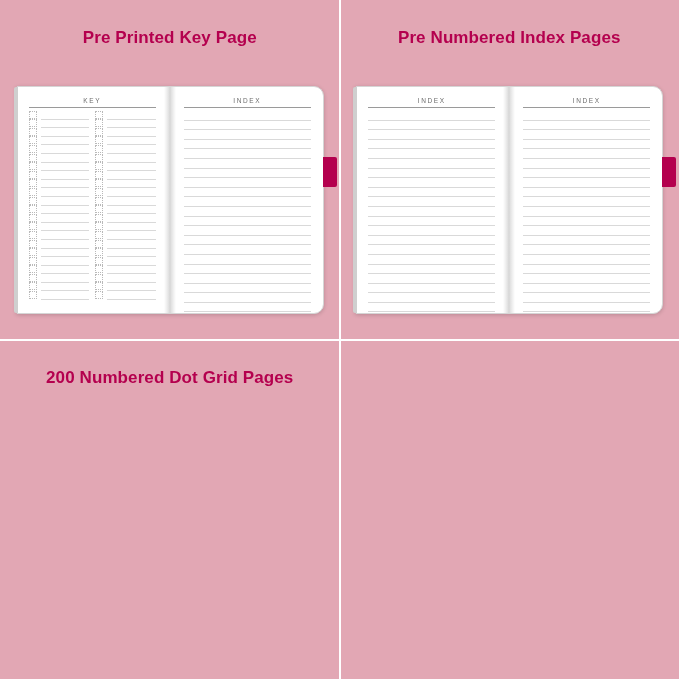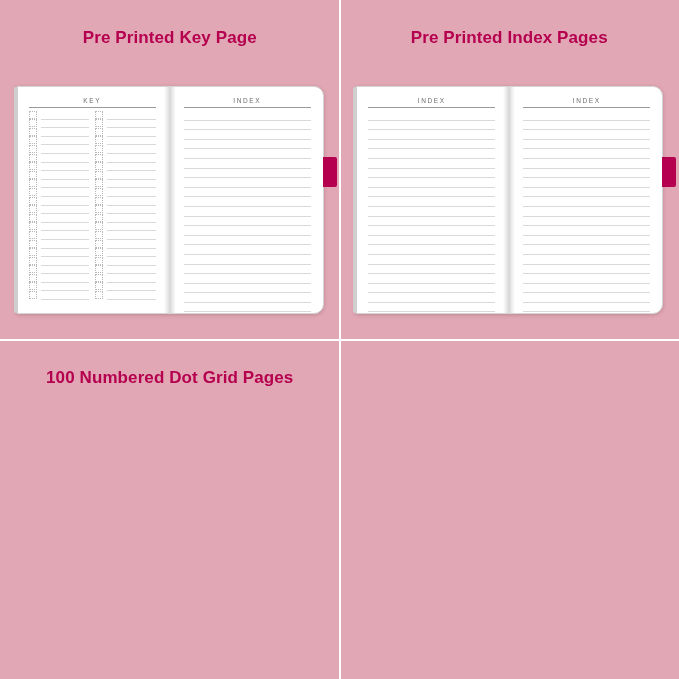--- a/index.html
+++ b/index.html
@@ -409,7 +409,7 @@
   </div>
 
   <div class="quad">
-    <div class="quad-title">Pre Printed Index Pages</div>
+    <div class="quad-title">Pre Numbered Index Pages</div>
 
     <div class="book top">
       <div class="cover-edge"></div>

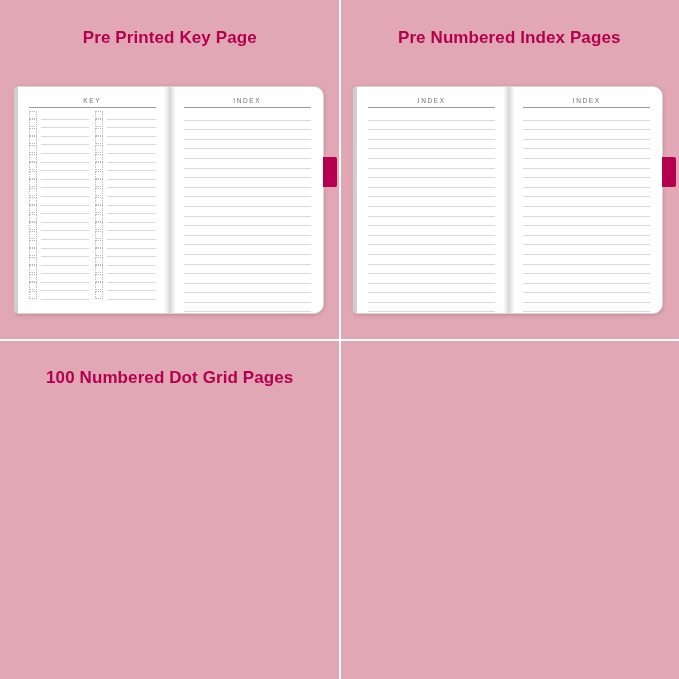--- a/index.html
+++ b/index.html
@@ -476,7 +476,7 @@
 
 
   <div class="quad">
-    <div class="quad-title">100 Numbered Dot Grid Pages</div>
+    <div class="quad-title">200 Numbered Dot Grid Pages</div>
 
   </div>
 

